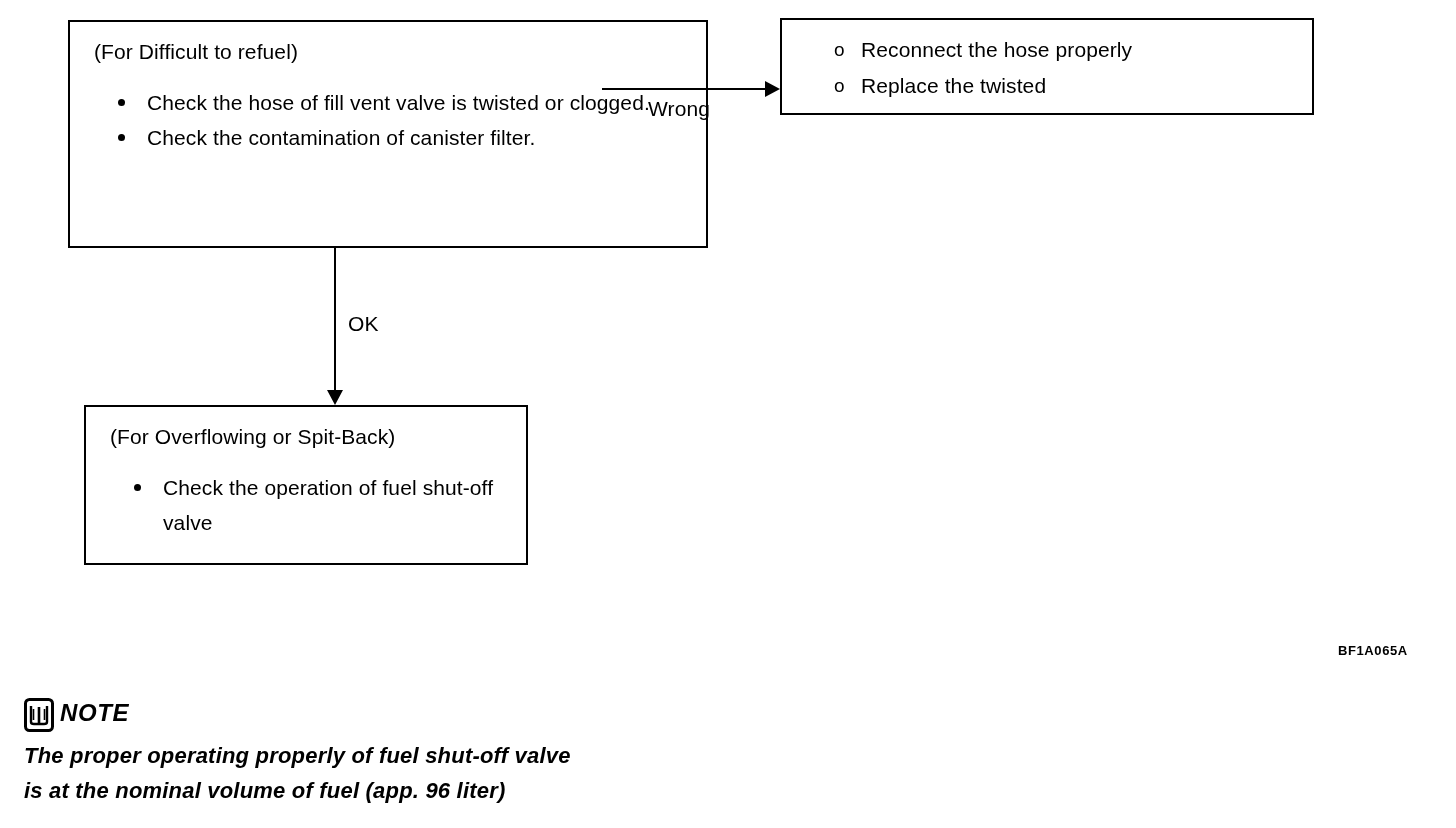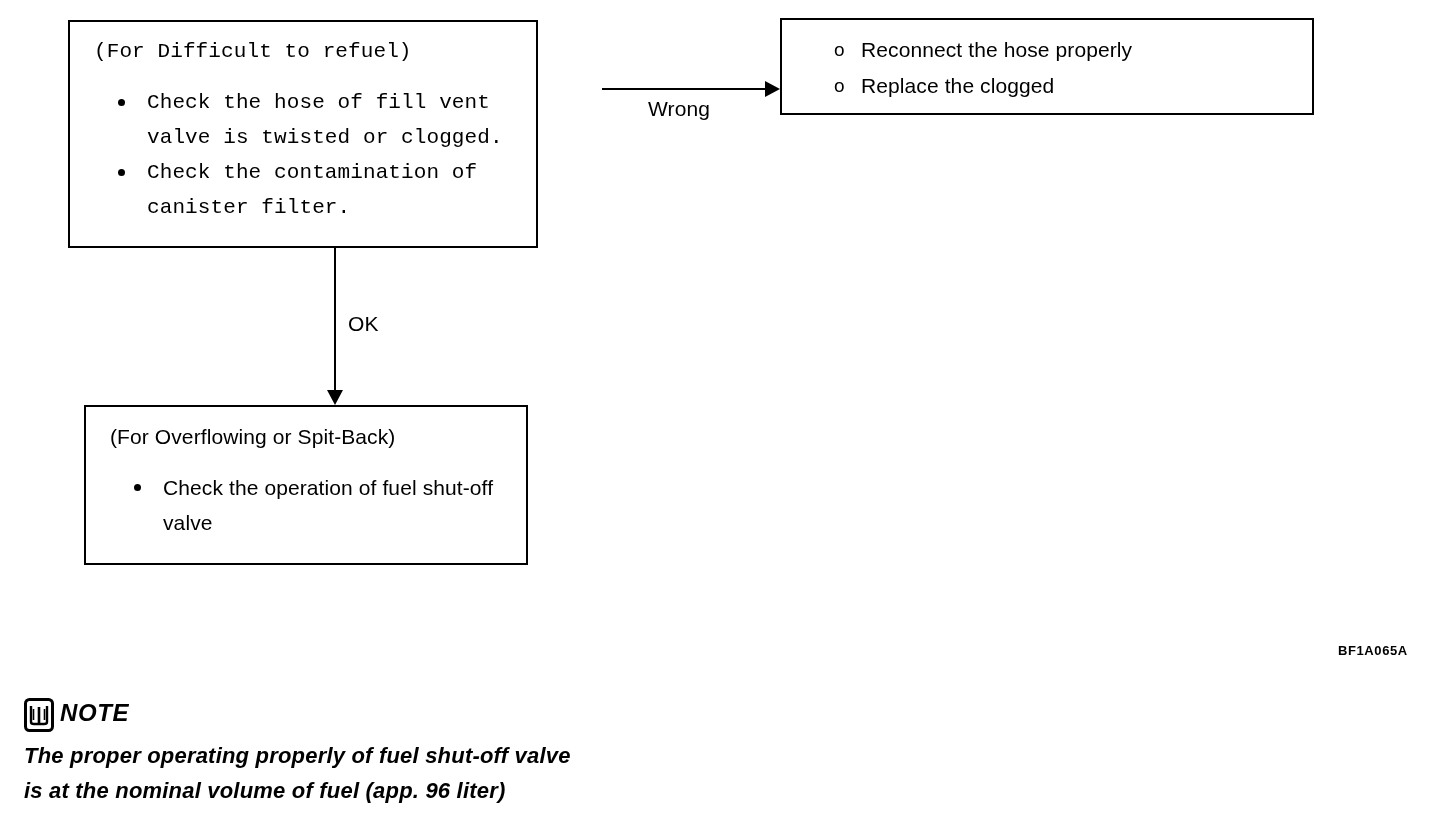--- a/index.html
+++ b/index.html
@@ -28,9 +28,8 @@
   #box-fill-vent-valve {
     left: 68px;
     top: 20px;
-    width: 470px;
+    width: 640px;
     height: 228px;
-    font-family: Liberation Mono, monospace;
   }
   #box-fuel-shutoff-valve {
     left: 84px;

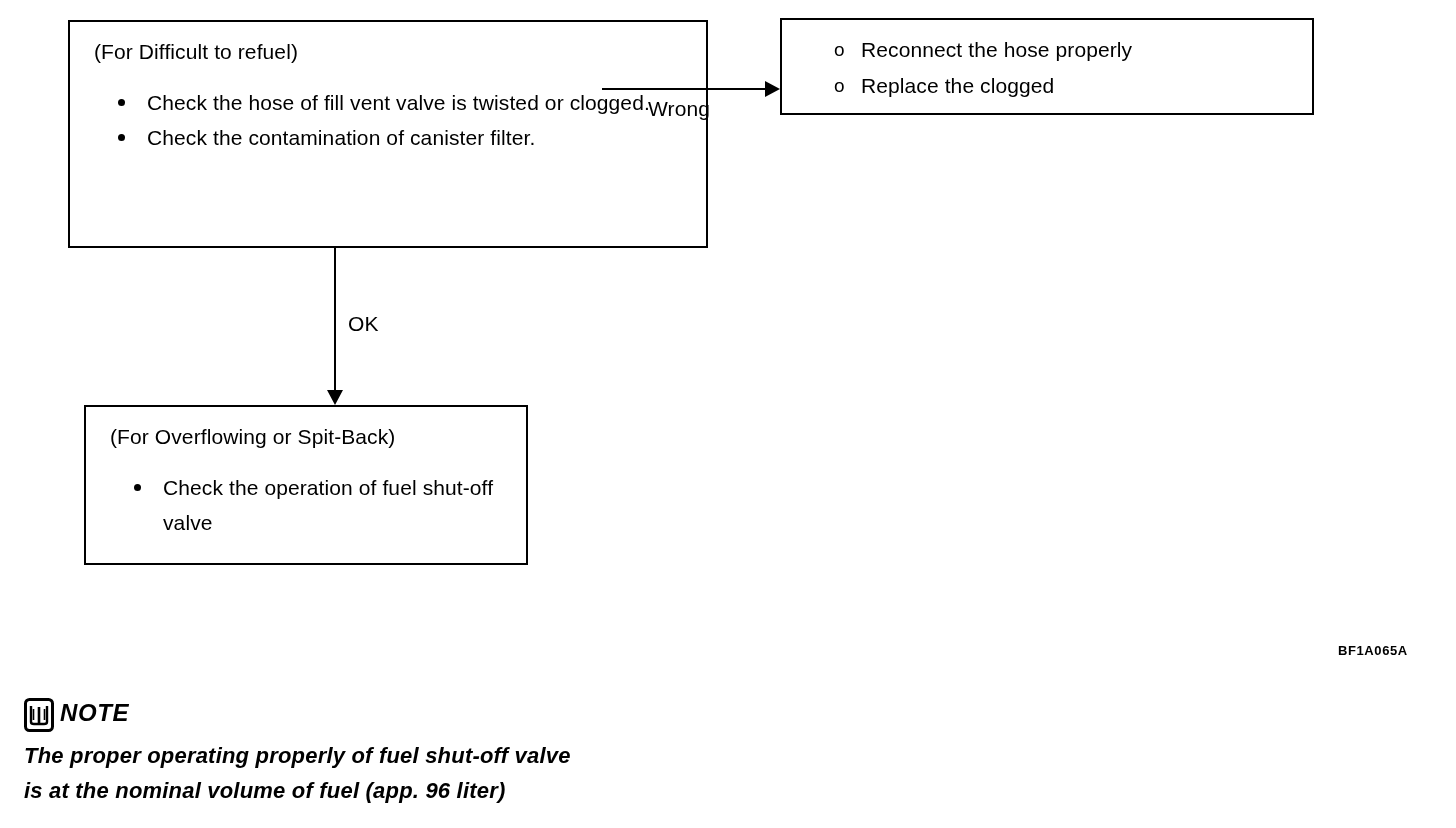--- a/index.html
+++ b/index.html
@@ -228,7 +228,7 @@
         </li>
         <li>
           <span class="omark">o</span>
-          <span>Replace the clogged</span>
+          <span>Replace the twisted</span>
         </li>
       </ul>
     </div>

